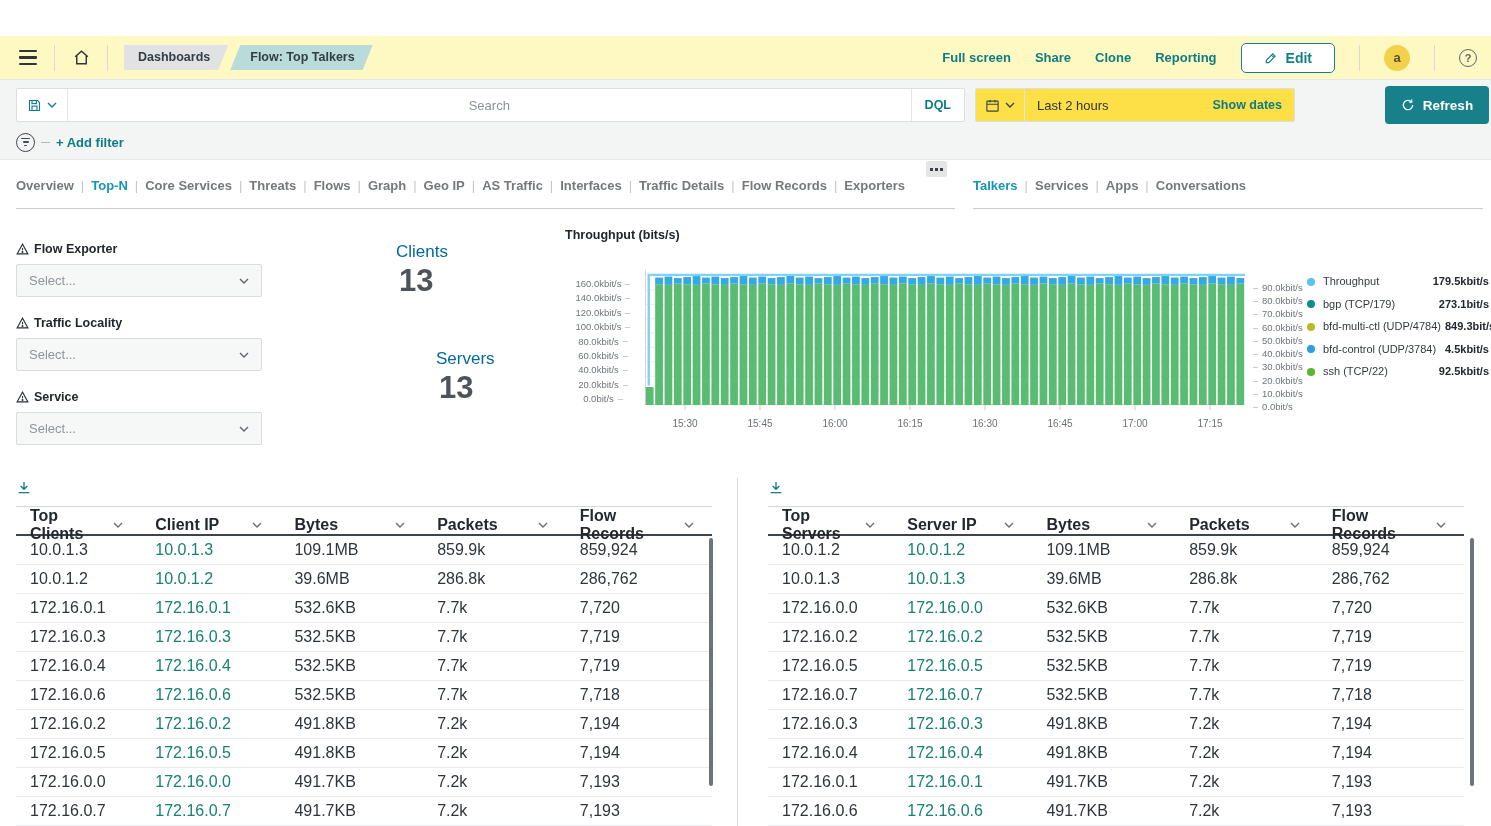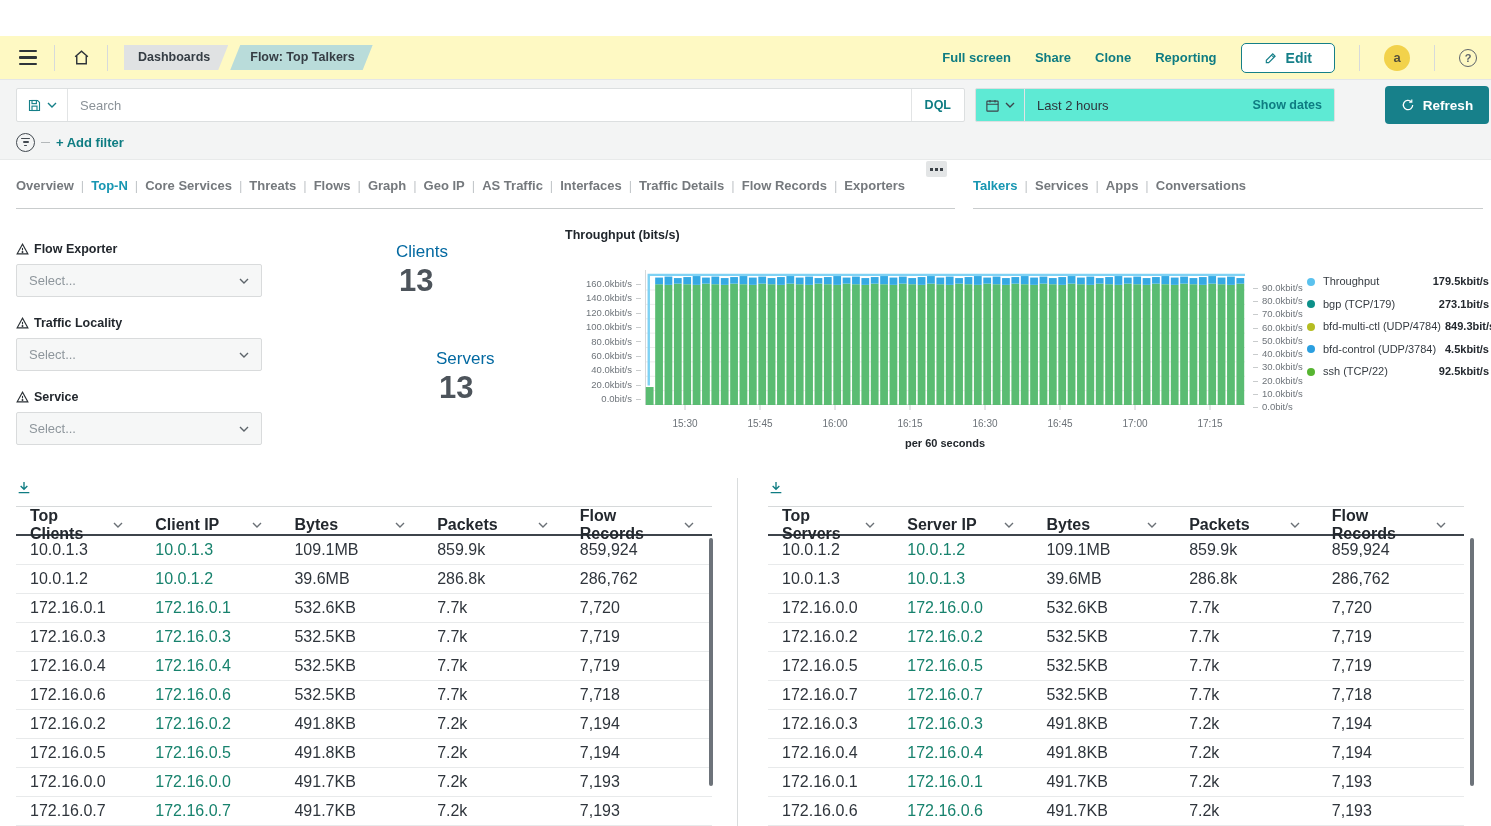--- a/index.html
+++ b/index.html
@@ -33,7 +33,7 @@
   .grayband { position:absolute; left:0; top:80px; width:100%; height:80px; background:#f3f4f4; border-bottom:1px solid #e8eaea; }
   .searchbox { position:absolute; left:16px; top:8px; width:949px; height:34px; background:#ffffff; border:1px solid #dcdfe0; border-radius:2px; display:flex; align-items:center; }
   .save-seg { display:flex; align-items:center; gap:5px; padding:0 10px; height:100%; border-right:1px solid #e2e4e5; color:#157f88; cursor:pointer; }
-  .search-input { flex:1; border:none; outline:none; font-size:13px; color:#2f353c; padding:0 12px; font-family:"Liberation Sans", sans-serif; background:transparent; }
+  .search-input { flex:1; border:none; outline:none; font-size:13px; color:#2f353c; padding:0 12px; font-family:"Liberation Sans", sans-serif; background:transparent;text-align:center; }
   .search-input::placeholder { color:#8b9298; }
   .dql-seg { padding:0 13px; height:100%; display:flex; align-items:center; border-left:1px solid #e2e4e5; color:#0e7c82; font-size:12.5px; font-weight:700; cursor:pointer; }
   .timebox { position:absolute; left:975px; top:8px; width:360px; height:34px; background:#5eead4; border:1px solid #dcdfe0; border-radius:2px; display:flex; align-items:center; }

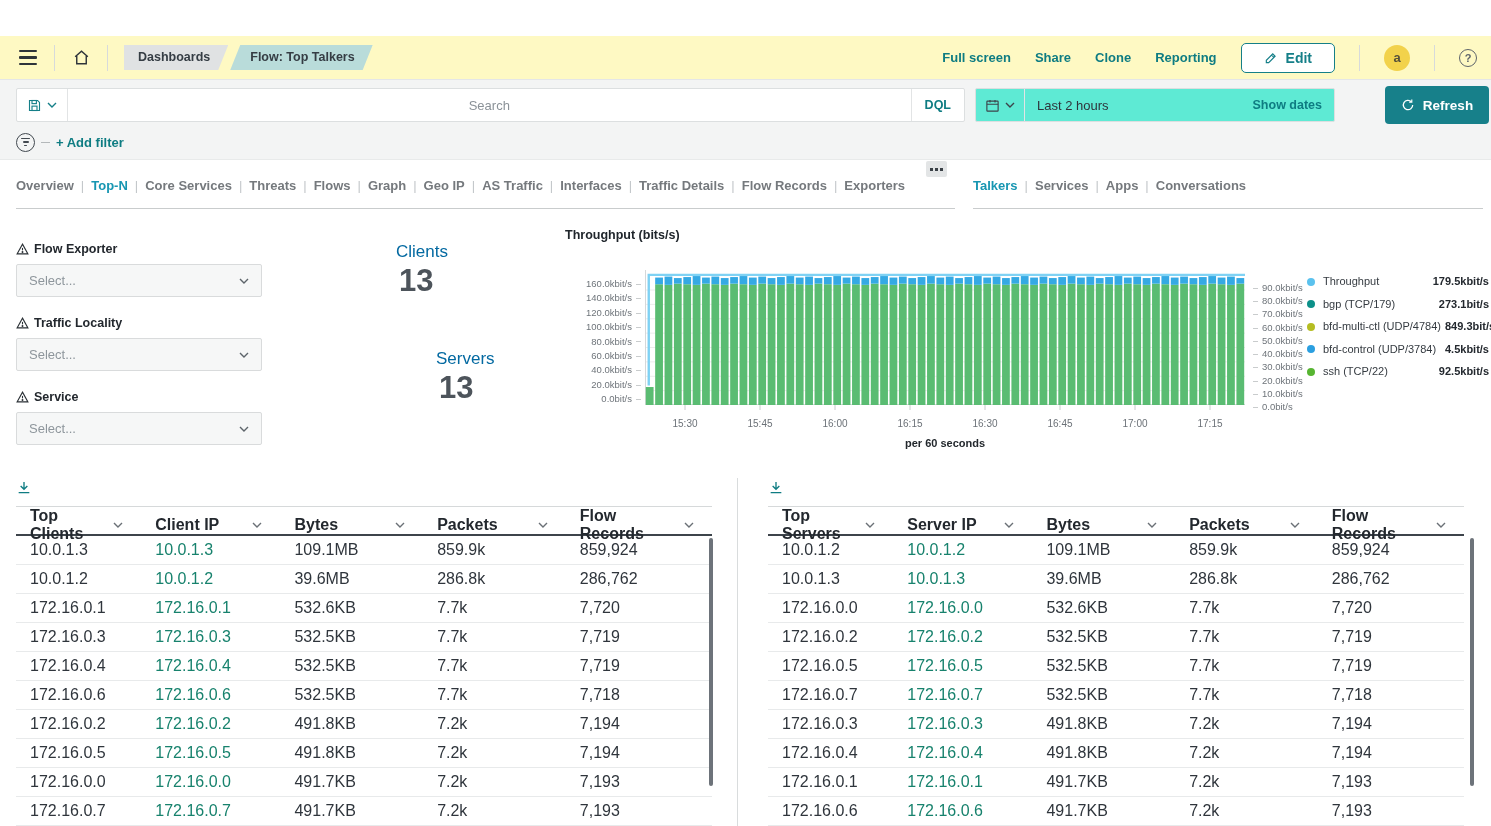--- a/index.html
+++ b/index.html
@@ -36,7 +36,7 @@
   .search-input { flex:1; border:none; outline:none; font-size:13px; color:#2f353c; padding:0 12px; font-family:"Liberation Sans", sans-serif; background:transparent;text-align:center; }
   .search-input::placeholder { color:#8b9298; }
   .dql-seg { padding:0 13px; height:100%; display:flex; align-items:center; border-left:1px solid #e2e4e5; color:#0e7c82; font-size:12.5px; font-weight:700; cursor:pointer; }
-  .timebox { position:absolute; left:975px; top:8px; width:360px; height:34px; background:#5eead4; border:1px solid #dcdfe0; border-radius:2px; display:flex; align-items:center; }
+  .timebox { position:absolute; left:975px; top:8px; width:320px; height:34px; background:#fde047; border:1px solid #dcdfe0; border-radius:2px; display:flex; align-items:center; }
   .cal-seg { display:flex; align-items:center; gap:5px; padding:0 9px; height:100%; border-right:1px solid #e2e4e5; color:#3c434a; cursor:pointer; }
   .time-text { font-size:13px; color:#2f353c; padding:0 12px; flex:1; }
   .show-dates { color:#0e7c82; font-size:12.5px; font-weight:700; padding-right:12px; cursor:pointer; }

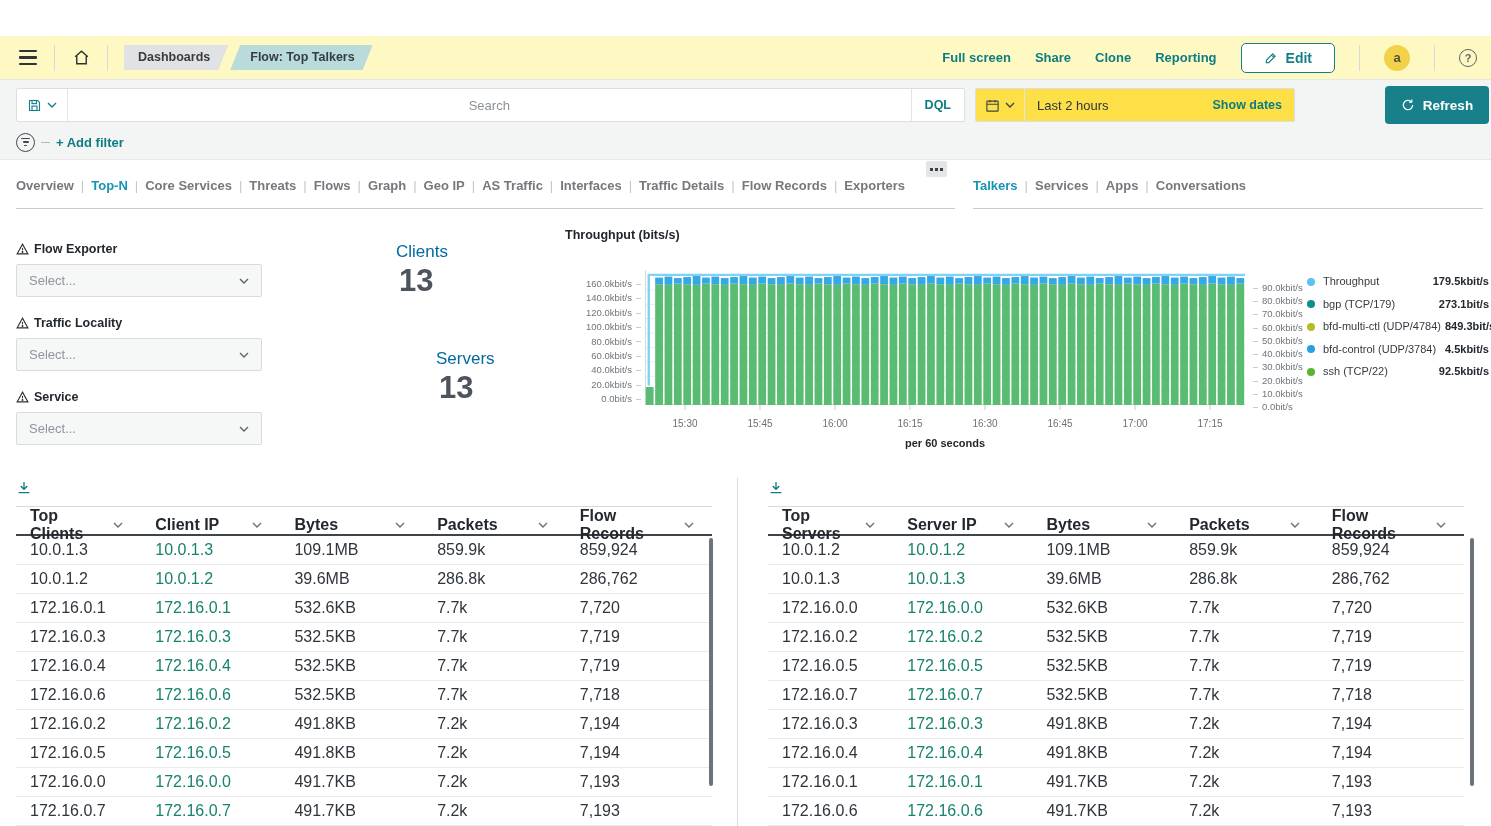--- a/index.html
+++ b/index.html
@@ -76,7 +76,7 @@
   
   .chart { position:absolute; left:565px; top:68px; width:926px; height:250px; }
   .chart-title { position:absolute; left:0; top:0; font-size:12.5px; font-weight:700; color:#20262c; }
-  .yleft { position:absolute; left:0; top:49px; width:76px; text-align:right; font-size:9.5px; color:#6e747a; line-height:14.38px; }
+  .yleft { position:absolute; left:0; top:49px; width:76px; text-align:center; font-size:9.5px; color:#6e747a; line-height:14.38px; }
   .yleft div::after { content:""; display:inline-block; width:5px; height:1px; background:#c9cccd; margin-left:4px; vertical-align:middle; }
   .yright { position:absolute; left:688px; top:53px; width:70px; text-align:left; font-size:9.5px; color:#6e747a; line-height:13.22px; }
   .yright div::before { content:""; display:inline-block; width:5px; height:1px; background:#c9cccd; margin-right:4px; vertical-align:middle; }

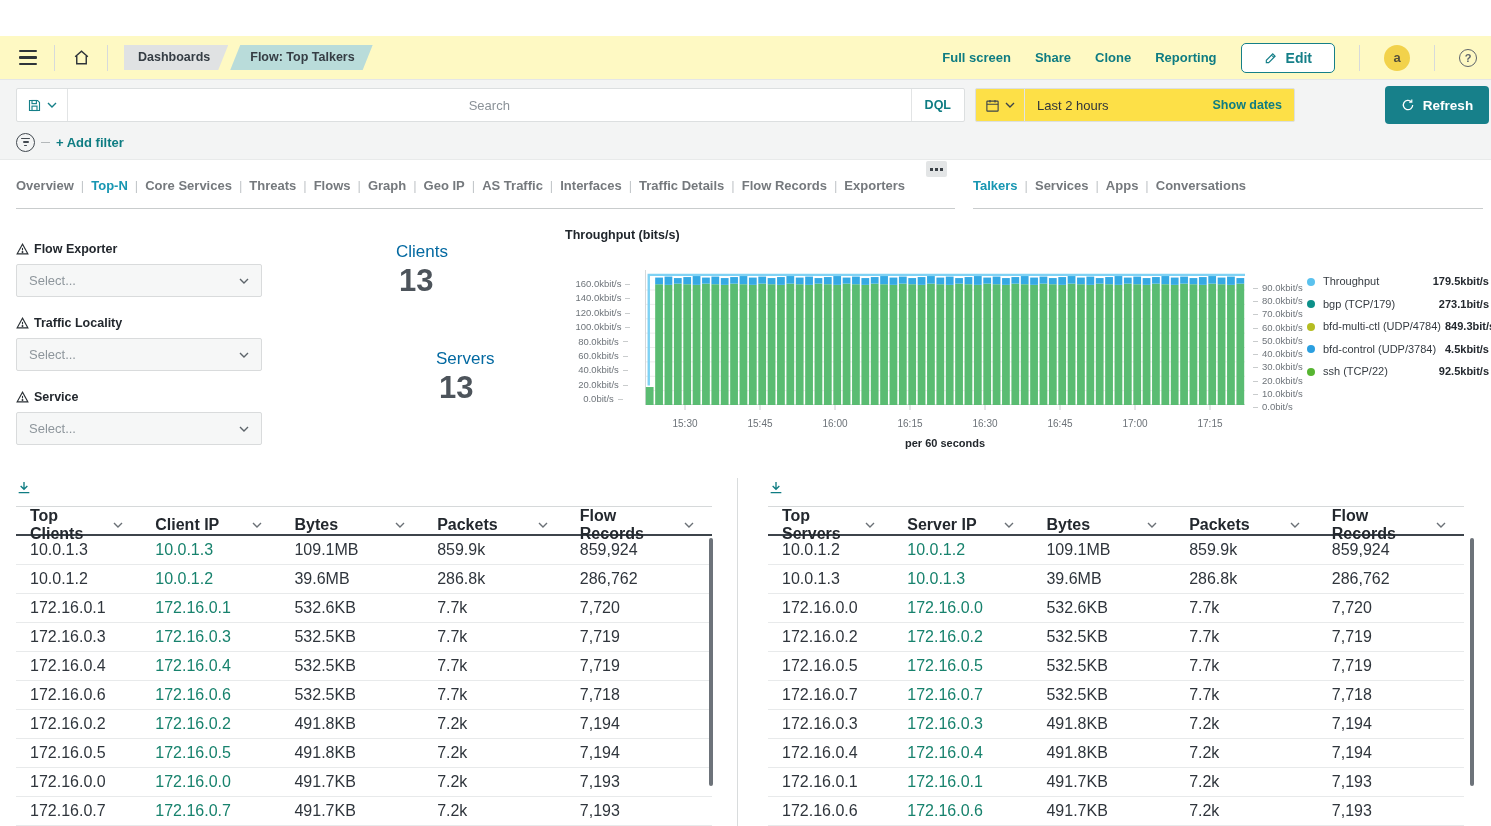--- a/index.html
+++ b/index.html
@@ -510,7 +510,6 @@
           <span style="left:490px">17:00</span>
           <span style="left:565px">17:15</span>
         </div>
-      <div class="xlabel-title">per 60 seconds</div>
       <div class="legend" id="legend">
           <div class="legend-row">
             <span class="legend-dot" style="background:#5bc2ee"></span>

